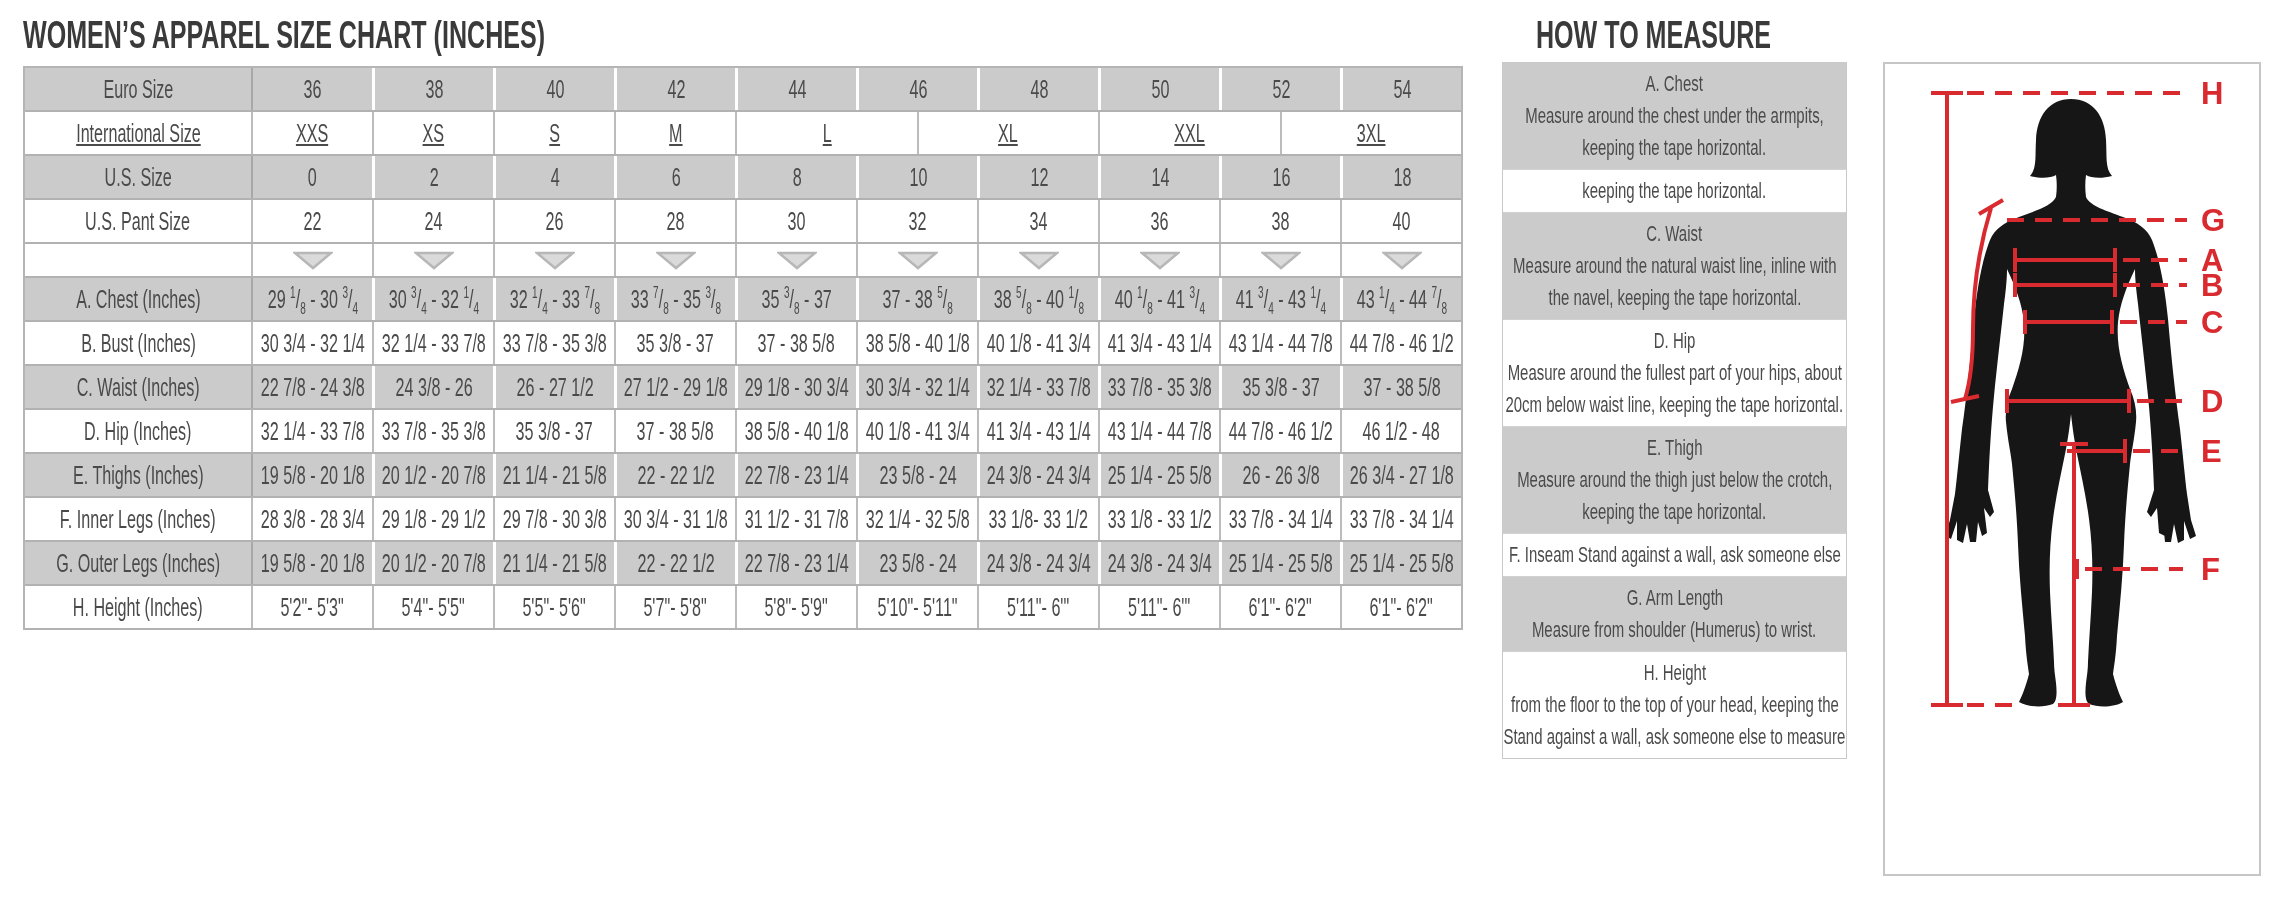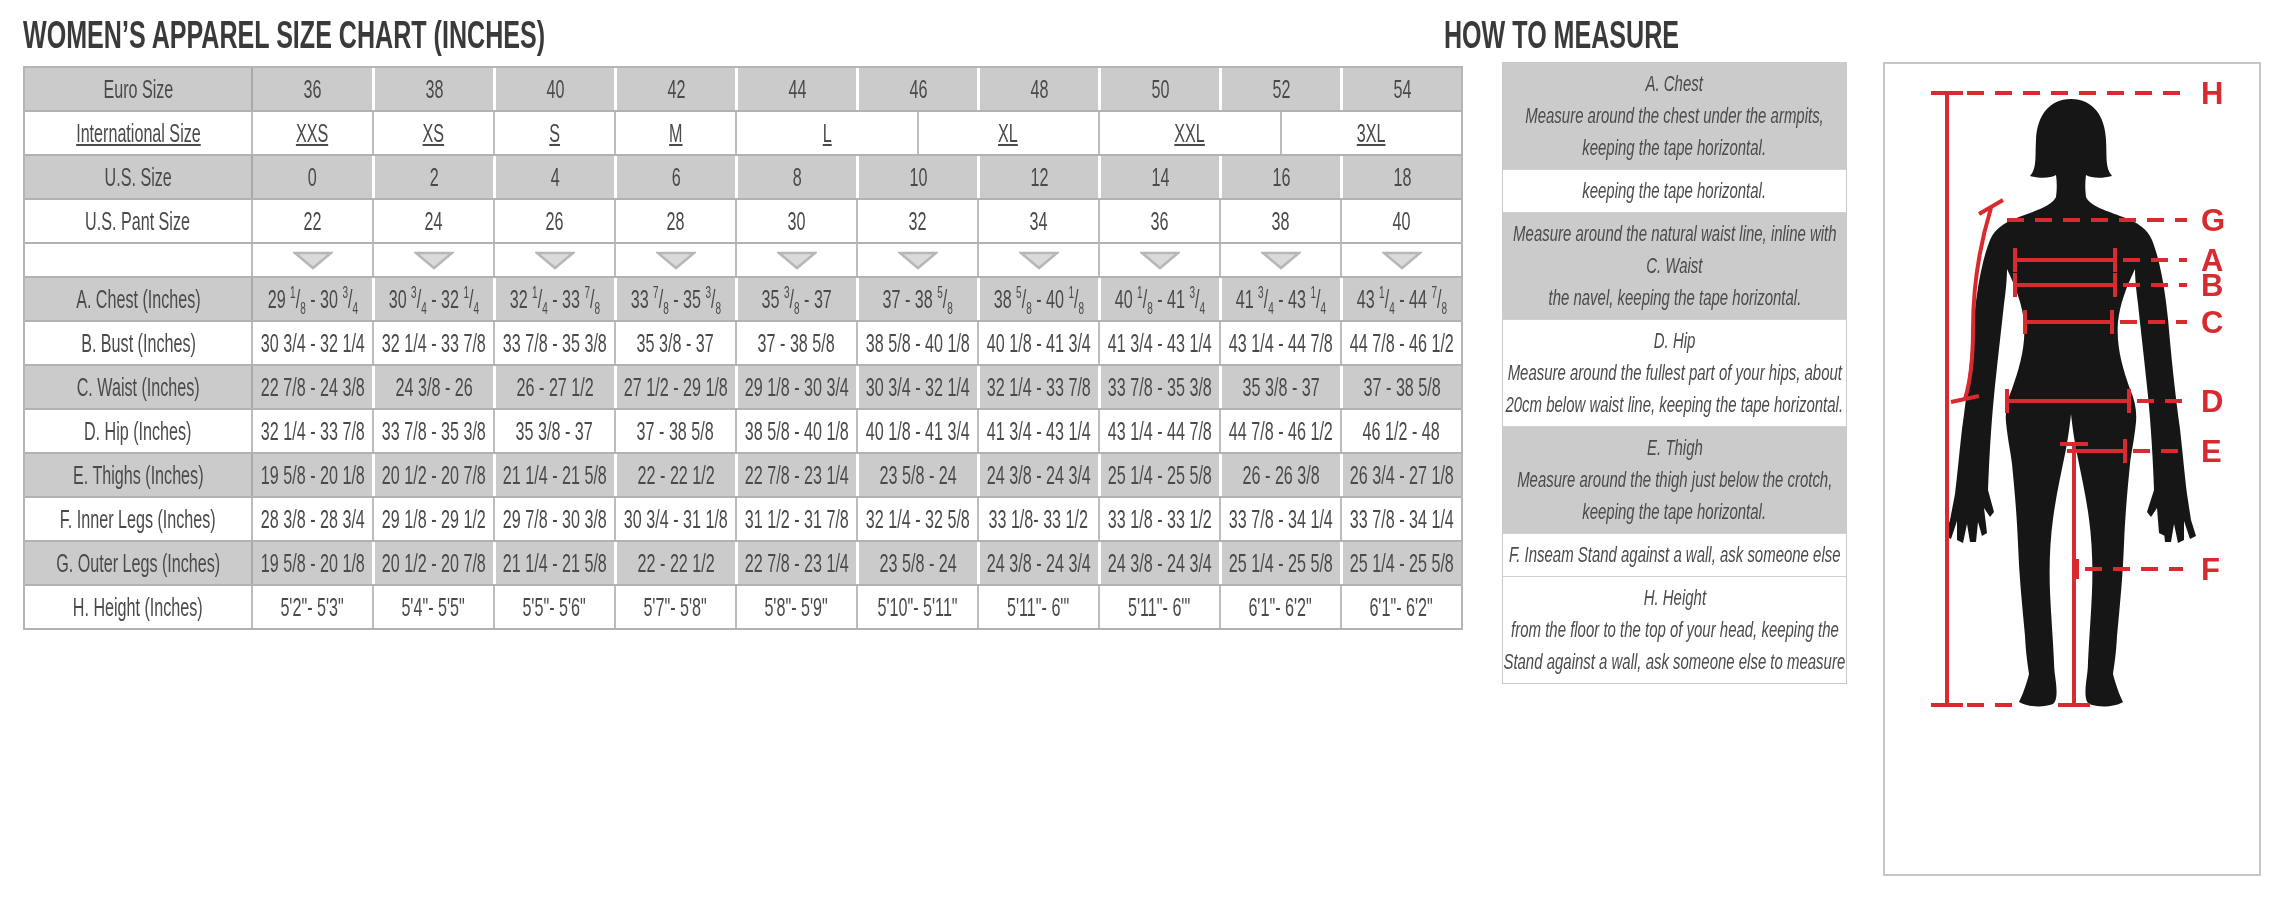--- a/index.html
+++ b/index.html
@@ -20,7 +20,7 @@
     font-weight:700;font-size:38px;letter-spacing:0;color:var(--title);
     transform:scaleX(0.66);transform-origin:0 50%;}
   #chart-title{left:23px;}
-  #measure-title{left:1444px;}
+  #measure-title{left:1536px;}
 
   
   .size-table{position:absolute;left:23px;top:66px;width:1440px;

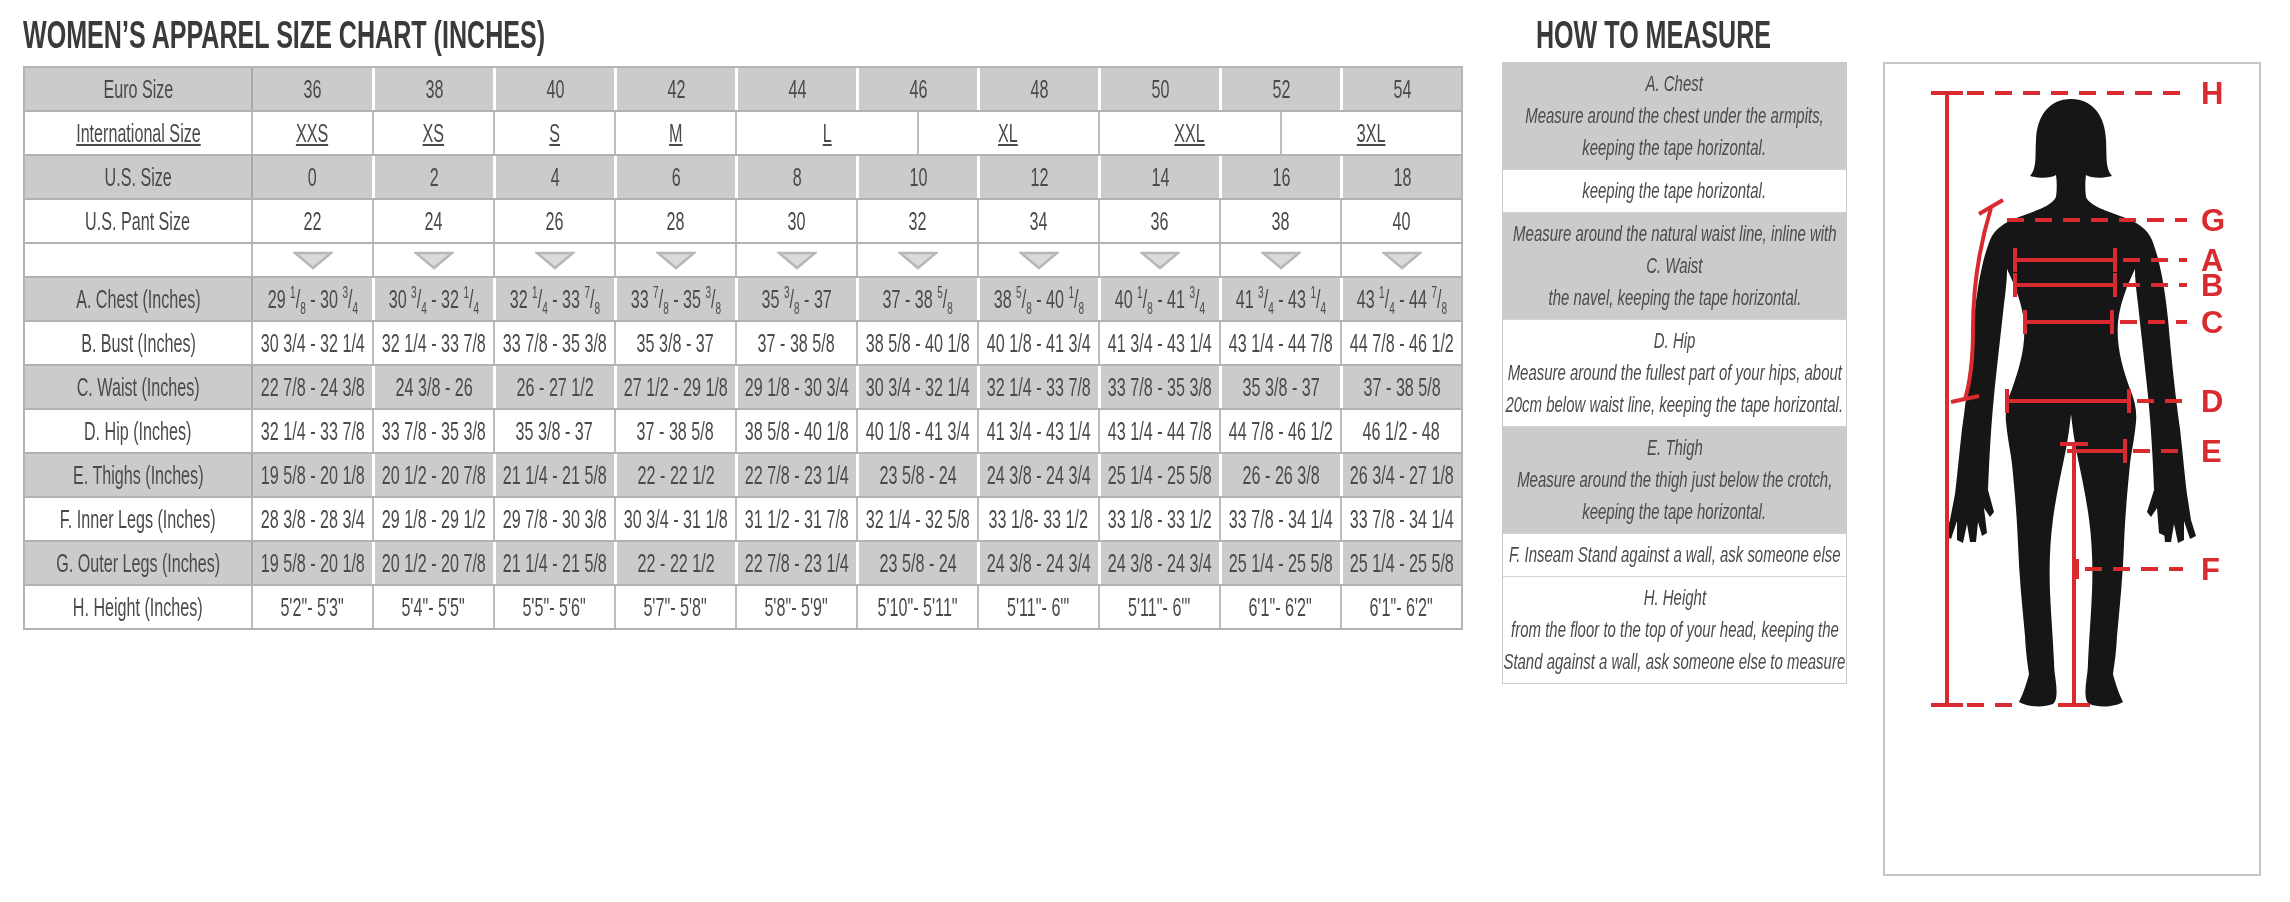--- a/index.html
+++ b/index.html
@@ -42,7 +42,7 @@
   
   .measure-list{position:absolute;left:1502px;top:62px;width:345px;
     border:1px solid #c9c9c9;background:#fff;}
-  .m-item{padding:5px 16px;background:#fff;font-style:italic;}
+  .m-item{padding:5px 16px;background:#fff;}
   .m-item.gray{background:var(--row-gray);}
   .m-item + .m-item{border-top:1px solid #d2d2d2;}
   .m-line{height:32px;display:flex;align-items:center;justify-content:center;}

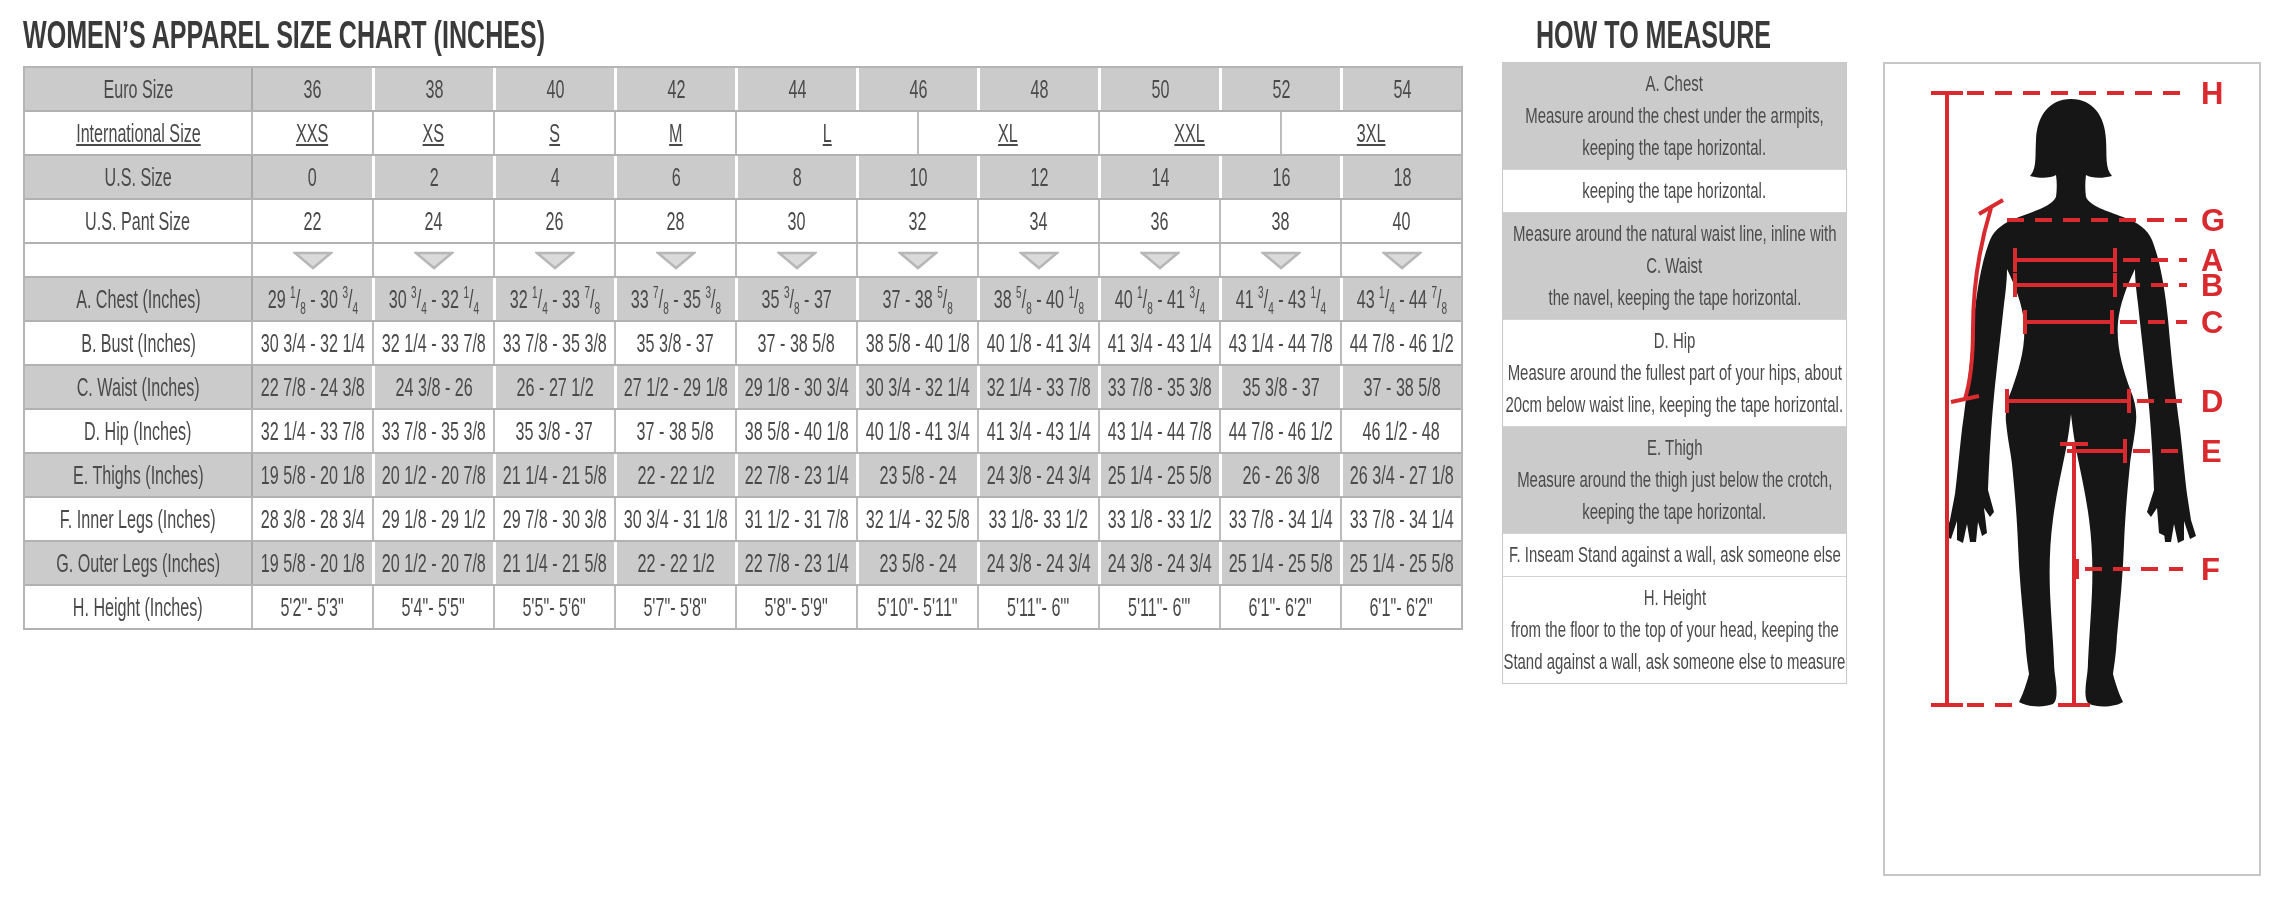--- a/index.html
+++ b/index.html
@@ -561,10 +561,10 @@
         </div>
         <div class="m-item gray">
           <div class="m-line">
+            <span class="mcond">C. Waist</span>
+          </div>
+          <div class="m-line">
             <span class="mcond">Measure around the natural waist line, inline with</span>
-          </div>
-          <div class="m-line">
-            <span class="mcond">C. Waist</span>
           </div>
           <div class="m-line">
             <span class="mcond">the navel, keeping the tape horizontal.</span>

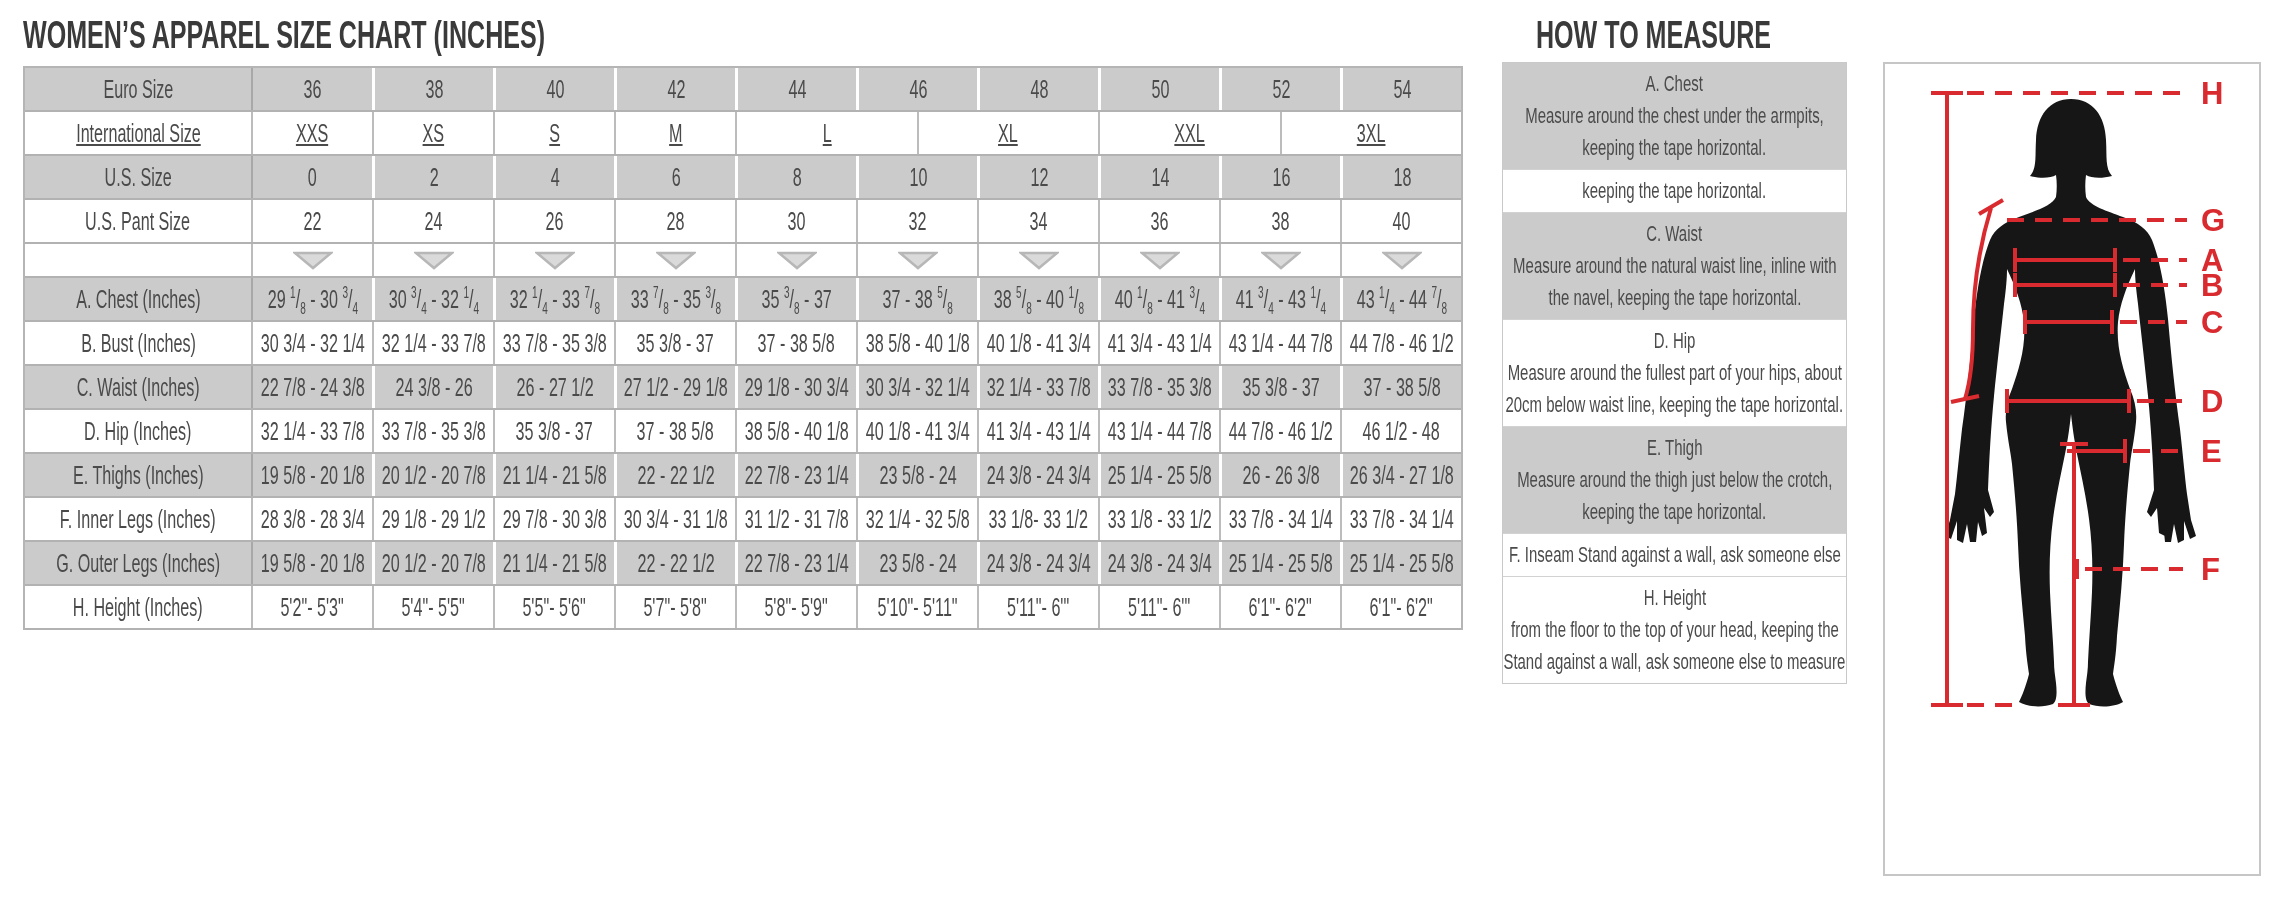--- a/index.html
+++ b/index.html
@@ -595,6 +595,14 @@
         <div class="m-item">
           <div class="m-line">
             <span class="mcond">F. Inseam Stand against a wall, ask someone else</span>
+          </div>
+        </div>
+        <div class="m-item gray">
+          <div class="m-line">
+            <span class="mcond">G. Arm Length</span>
+          </div>
+          <div class="m-line">
+            <span class="mcond">Measure from shoulder (Humerus) to wrist.</span>
           </div>
         </div>
         <div class="m-item">

